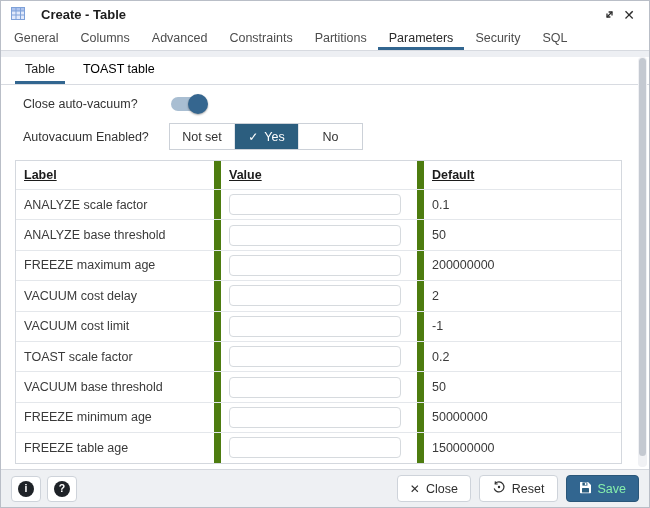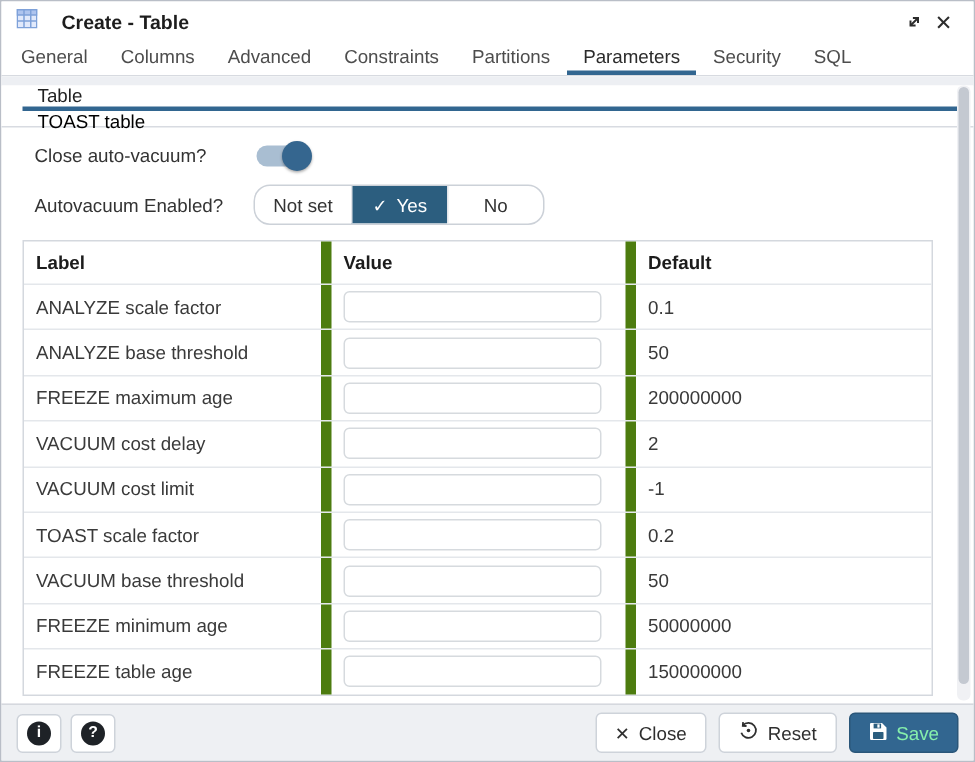--- a/index.html
+++ b/index.html
@@ -62,7 +62,6 @@
     padding-left: 14px;
     border-bottom: 1px solid #d8dbe1;
     background: #fff;
-    flex-direction: column;
   }
   .subtab {
     padding: 0 10px; margin-right: 8px;

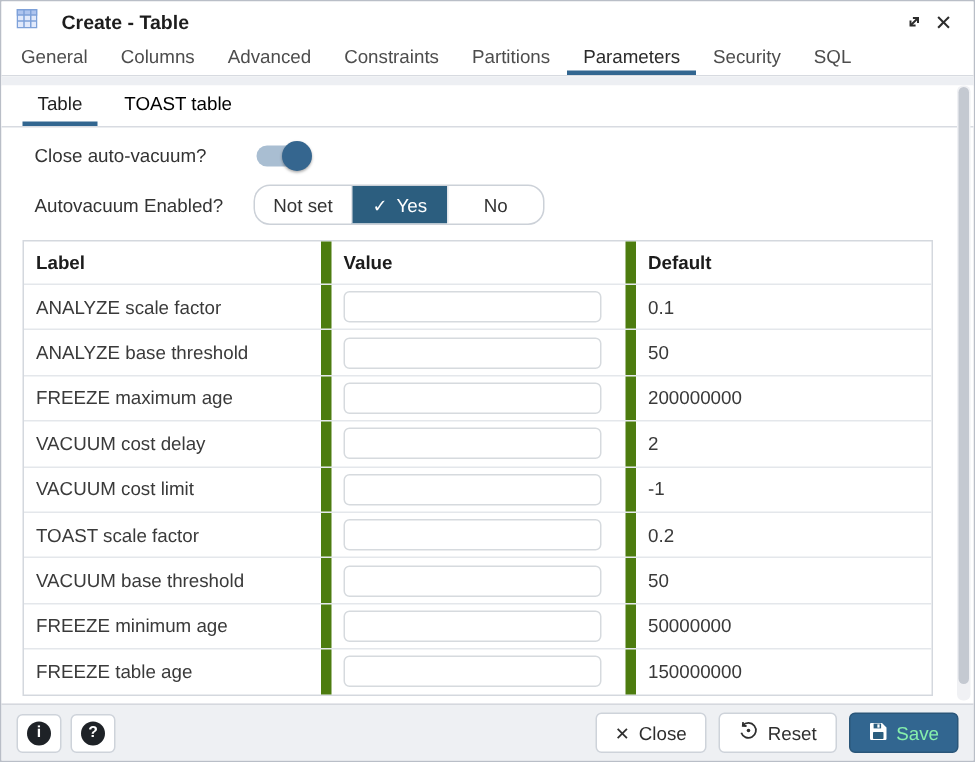--- a/index.html
+++ b/index.html
@@ -90,7 +90,7 @@
   
   .segmented {
     display: flex; height: 27px;
-    border: 1px solid #ccd1d8; border-radius: 11px;
+    border: 1px solid #ccd1d8; border-radius: 0;
     overflow: hidden; background: #fff; margin-left: 0;
   }
   .segment {

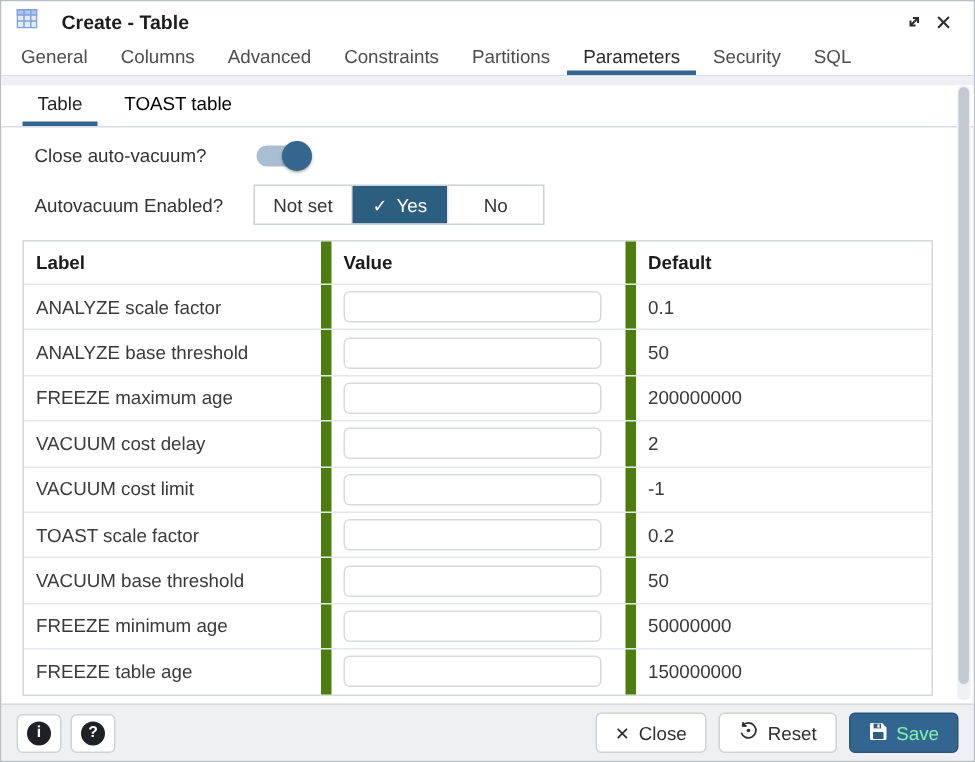--- a/index.html
+++ b/index.html
@@ -121,7 +121,7 @@
     overflow: hidden; white-space: nowrap;
   }
   .cell:nth-child(2), .cell:nth-child(3) { border-left: 7px solid #4d7c0f; }
-  .trow.header .cell { font-weight: bold; color: #1c1c1c; }
+  .trow.header .cell { font-weight: bold; color: #1c1c1c; text-decoration: underline; }
   .value-input {
     width: calc(100% - 16px); height: 21px;
     margin-right: 8px;

